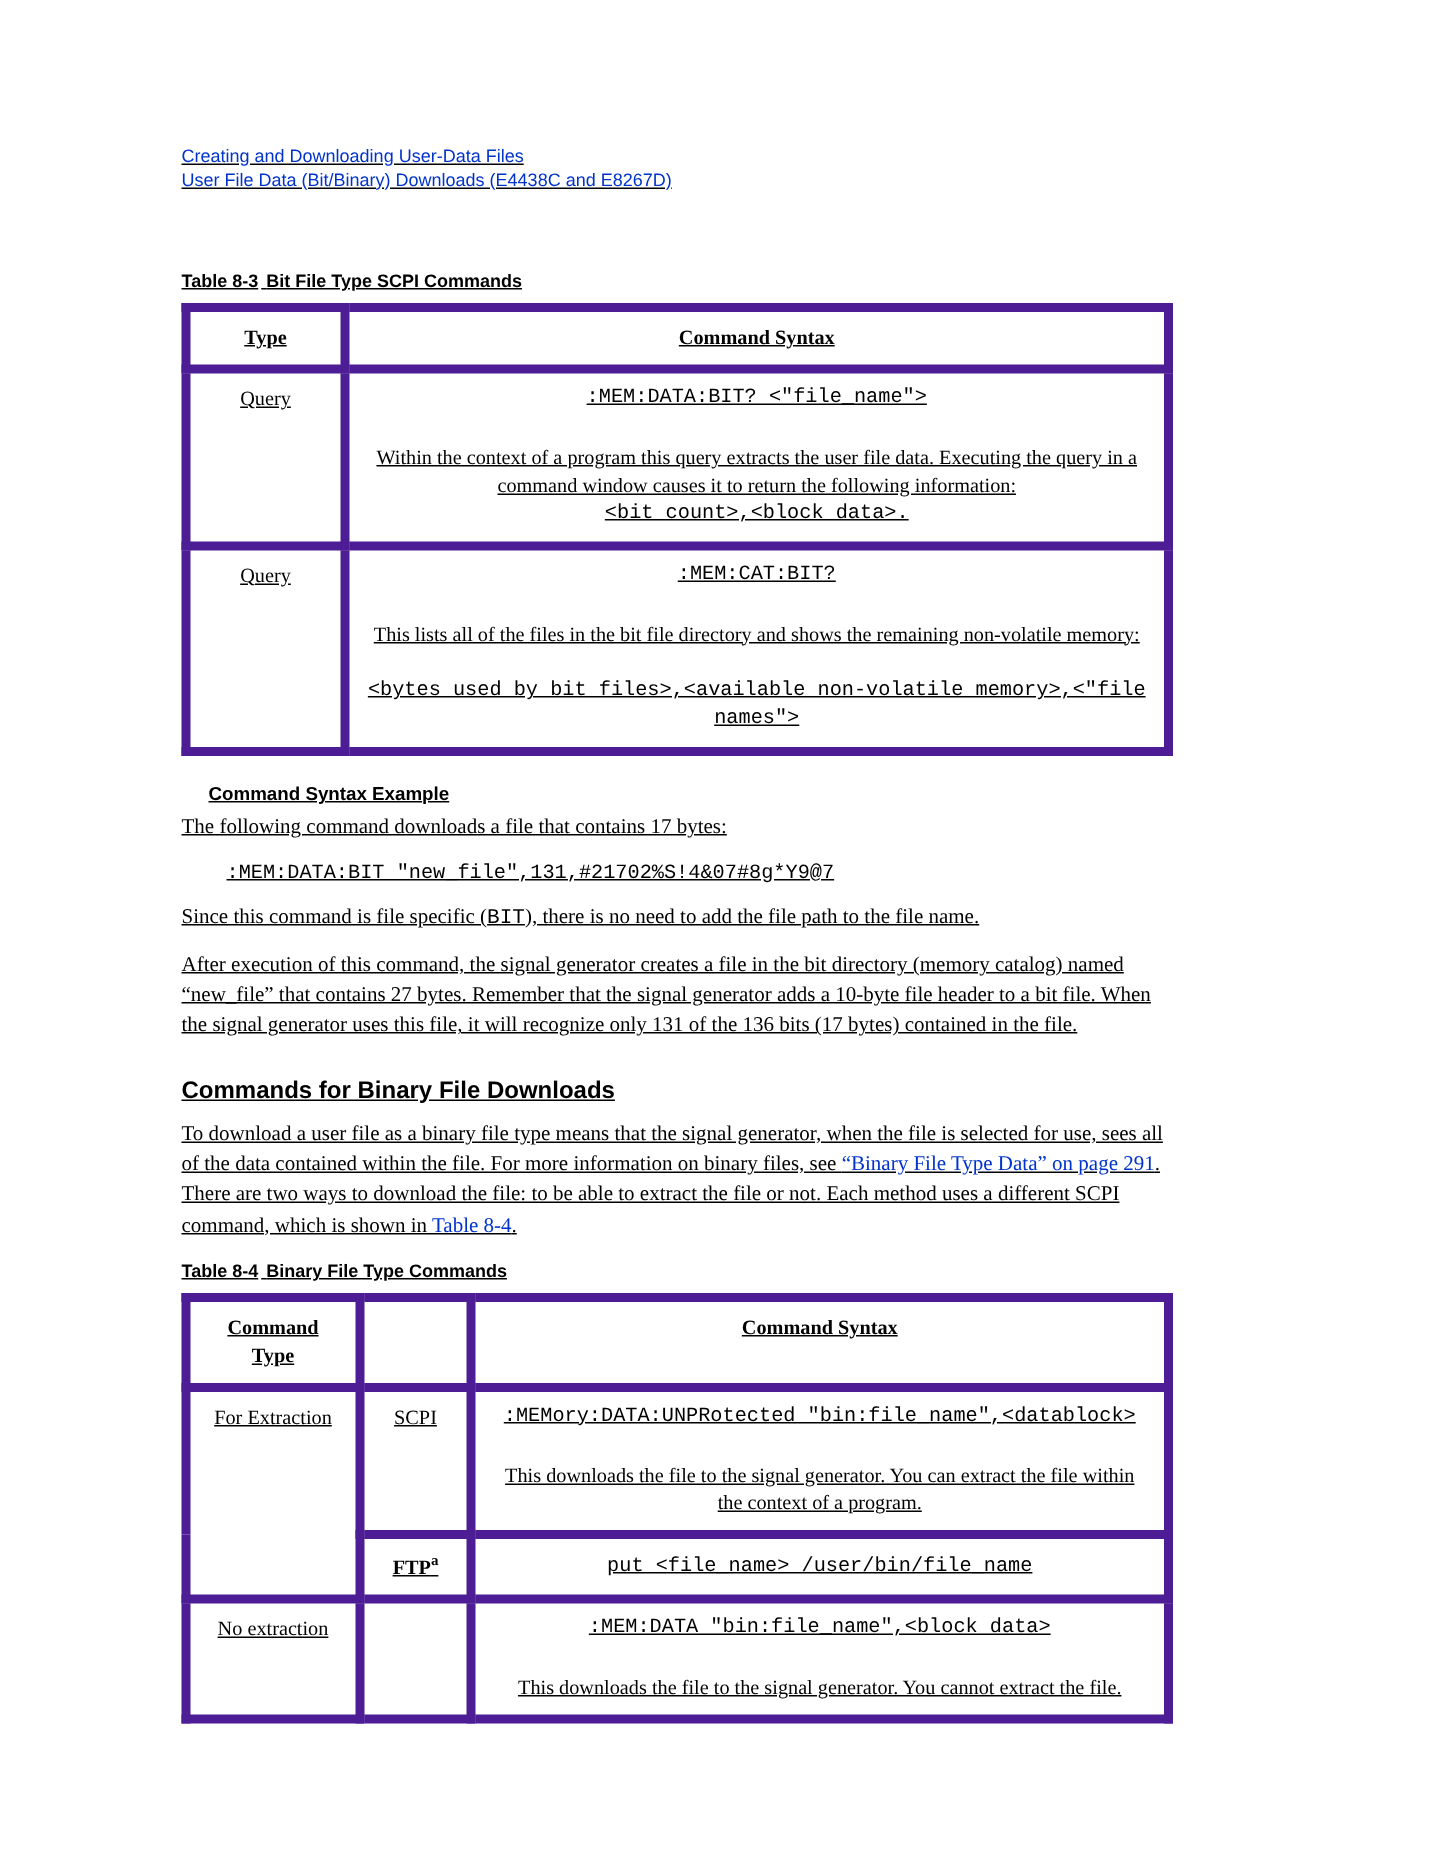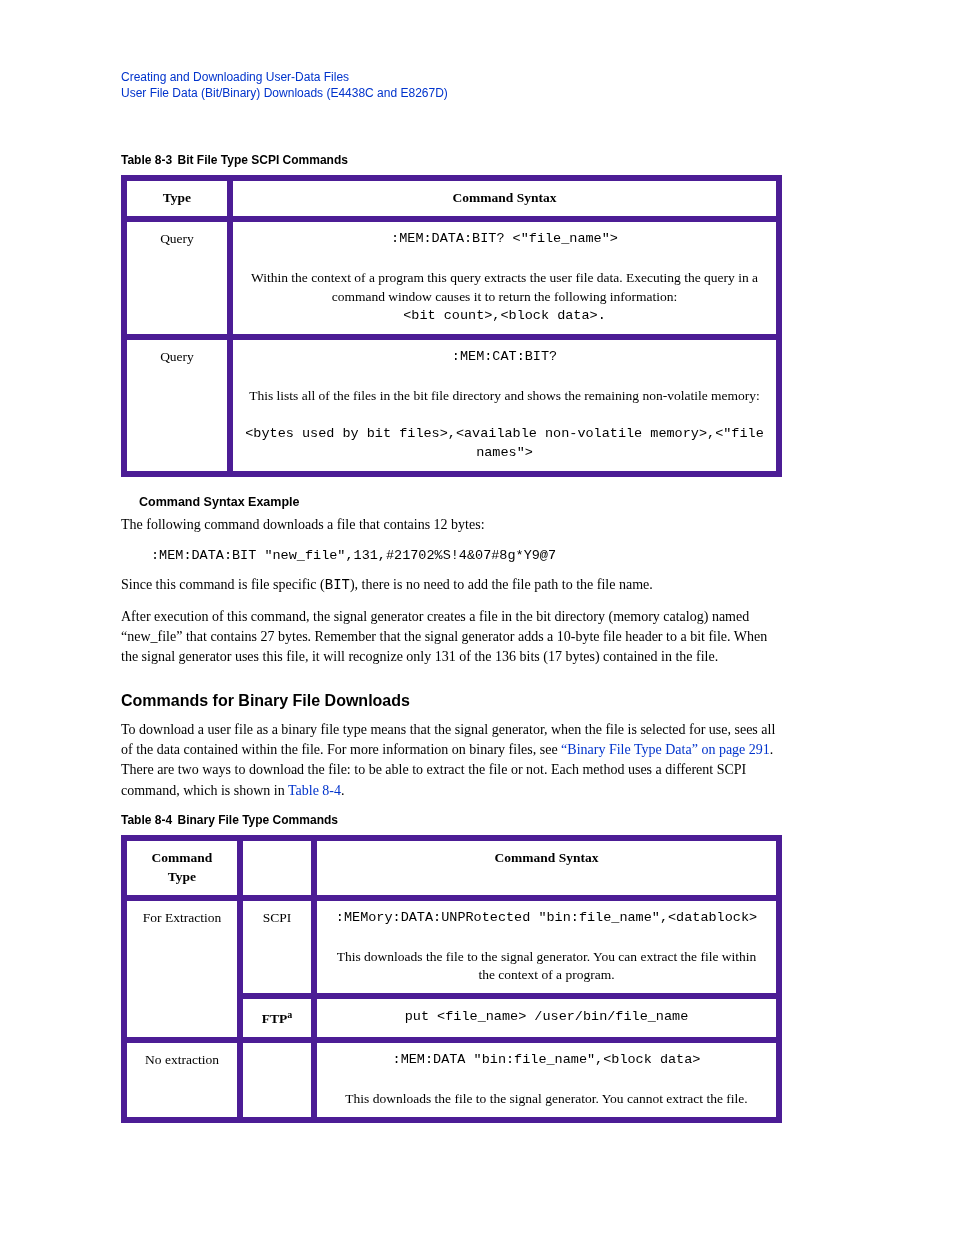--- a/index.html
+++ b/index.html
@@ -15,7 +15,8 @@
     height: 1235px;
     position: relative;
     box-sizing: border-box;
-    padding: 70px 120px 0 121px;
+    padding: 97px 120px 0 121px;
+    text-decoration: underline;
   }
   .header-link {
     color: #0033cc;

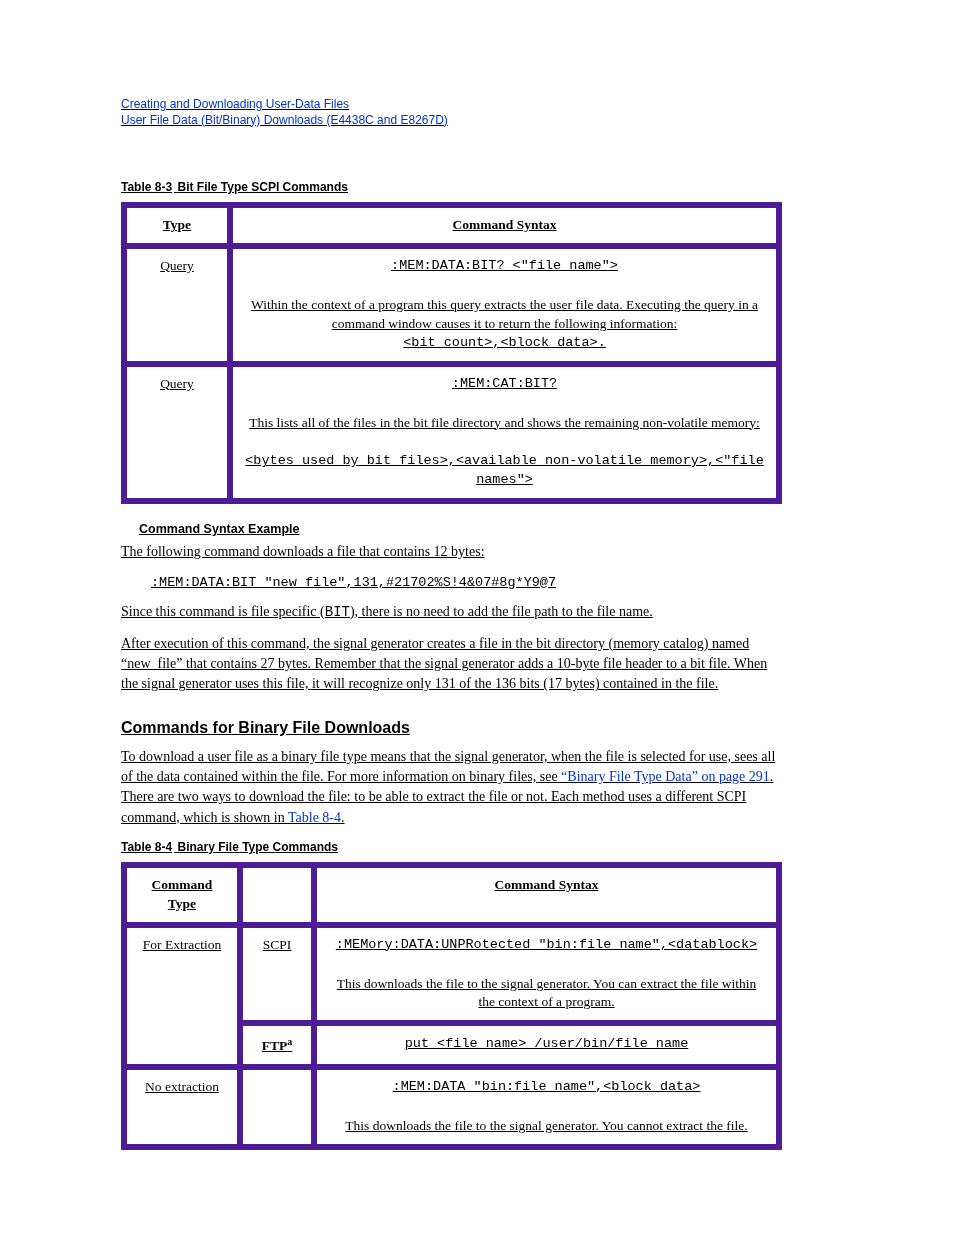--- a/index.html
+++ b/index.html
@@ -137,7 +137,7 @@
     </table>
 
   <div class="section-sub">Command Syntax Example</div>
-  <p>The following command downloads a file that contains 12 bytes:</p>
+  <p>The following command downloads a file that contains 17 bytes:</p>
   <div class="indent-code">:MEM:DATA:BIT "new_file",131,#21702%S!4&amp;07#8g*Y9@7</div>
   <p>
     <span>Since this command is file specific (</span><span class="mono">BIT</span><span>), there is no need to add the file path to the file name.</span>

